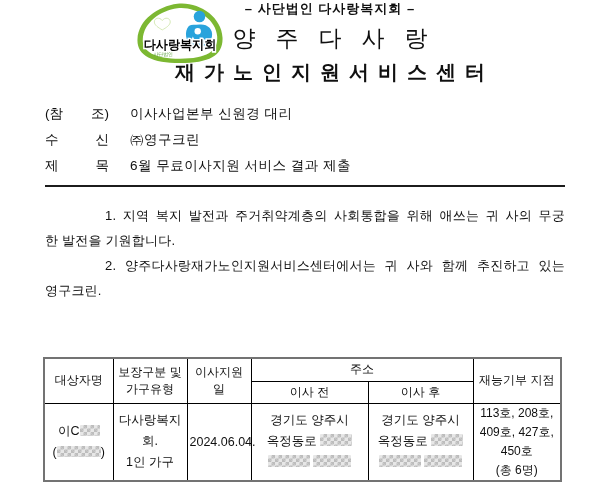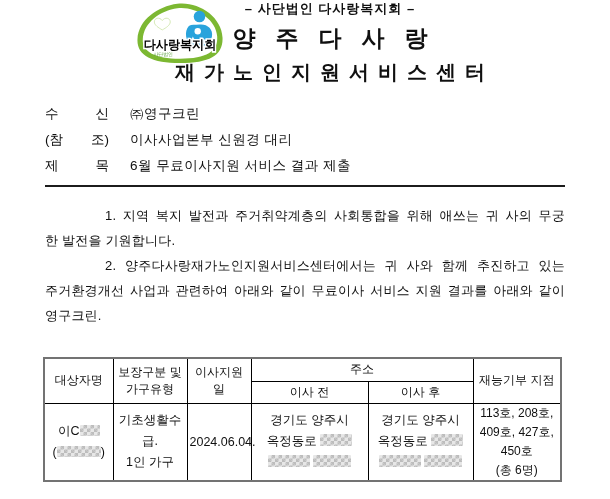--- a/index.html
+++ b/index.html
@@ -13,7 +13,7 @@
   .logo { position:absolute; left:135px; top:2px; width:90px; height:62px; }
   .header-text { position:absolute; left:60px; top:0; width:540px; text-align:center; }
   .org-line { font-size:13px; font-weight:700; letter-spacing:1px; }
-  .center-name { margin-top:5px; font-size:23px; font-weight:700; letter-spacing:20px; padding-left:20px; }
+  .center-name { margin-top:5px; font-size:23px; font-weight:400; letter-spacing:20px; padding-left:20px; }
   .center-type { margin-top:5px; font-size:20px; font-weight:700; letter-spacing:9px; padding-left:9px; }
 
   

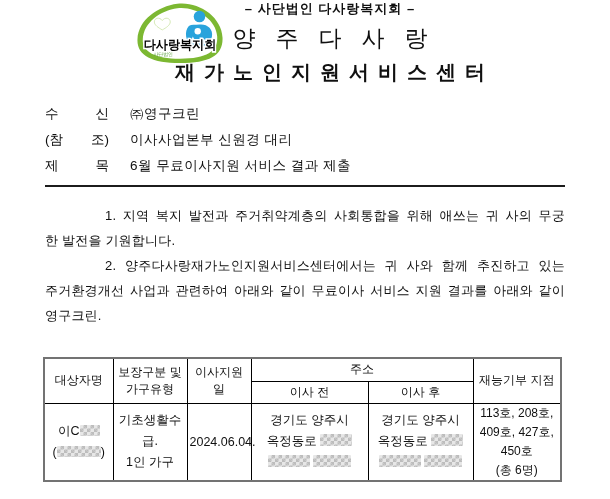--- a/index.html
+++ b/index.html
@@ -89,10 +89,10 @@
 
   <div class="meta">
     <div class="meta-row">
-      <span class="meta-label">수 신</span><span class="meta-value">㈜영구크린</span>
+      <span class="meta-label">(참 조)</span><span class="meta-value">이사사업본부 신원경 대리</span>
     </div>
     <div class="meta-row">
-      <span class="meta-label">(참 조)</span><span class="meta-value">이사사업본부 신원경 대리</span>
+      <span class="meta-label">수 신</span><span class="meta-value">㈜영구크린</span>
     </div>
     <div class="meta-row">
       <span class="meta-label">제 목</span><span class="meta-value">6월 무료이사지원 서비스 결과 제출</span>

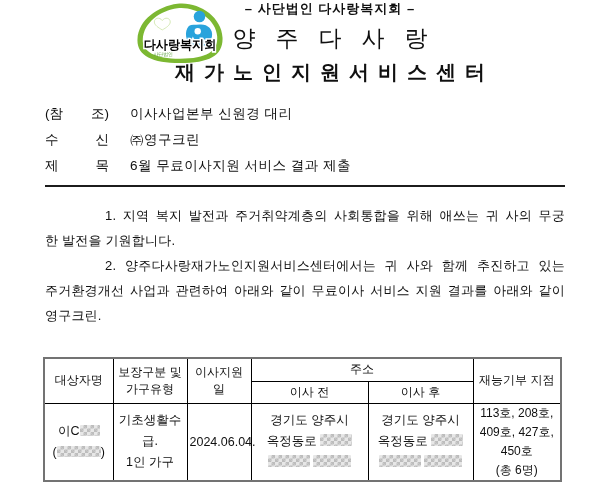--- a/index.html
+++ b/index.html
@@ -105,7 +105,6 @@
     <div class="line justify indent">1. 지역 복지 발전과 주거취약계층의 사회통합을 위해 애쓰는 귀 사의 무궁</div>
     <div class="line">한 발전을 기원합니다.</div>
     <div class="line justify indent">2. 양주다사랑재가노인지원서비스센터에서는 귀 사와 함께 추진하고 있는</div>
-    <div class="line justify">주거환경개선 사업과 관련하여 아래와 같이 무료이사 서비스 지원 결과를 아래와 같이</div>
     <div class="line">영구크린.</div>
   </div>
 

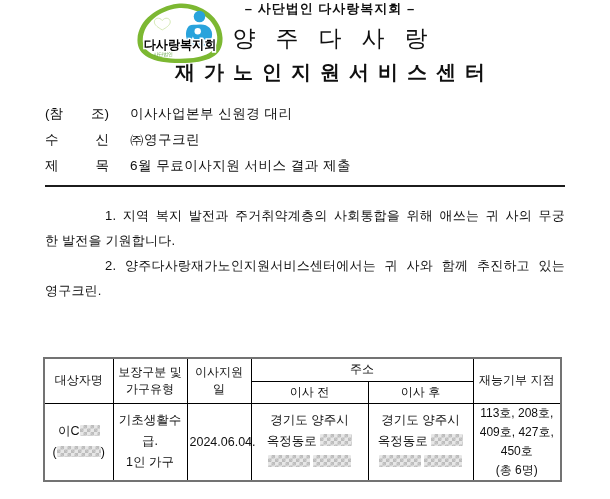--- a/index.html
+++ b/index.html
@@ -136,7 +136,7 @@
         <div><span>(</span><span class="redact r-paren"></span><span>)</span></div>
       </td>
       <td class="cell-lines">
-        <div>기초생활수급.</div>
+        <div>다사랑복지회.</div>
         <div>1인 가구</div>
       </td>
       <td>2024.06.04.</td>

